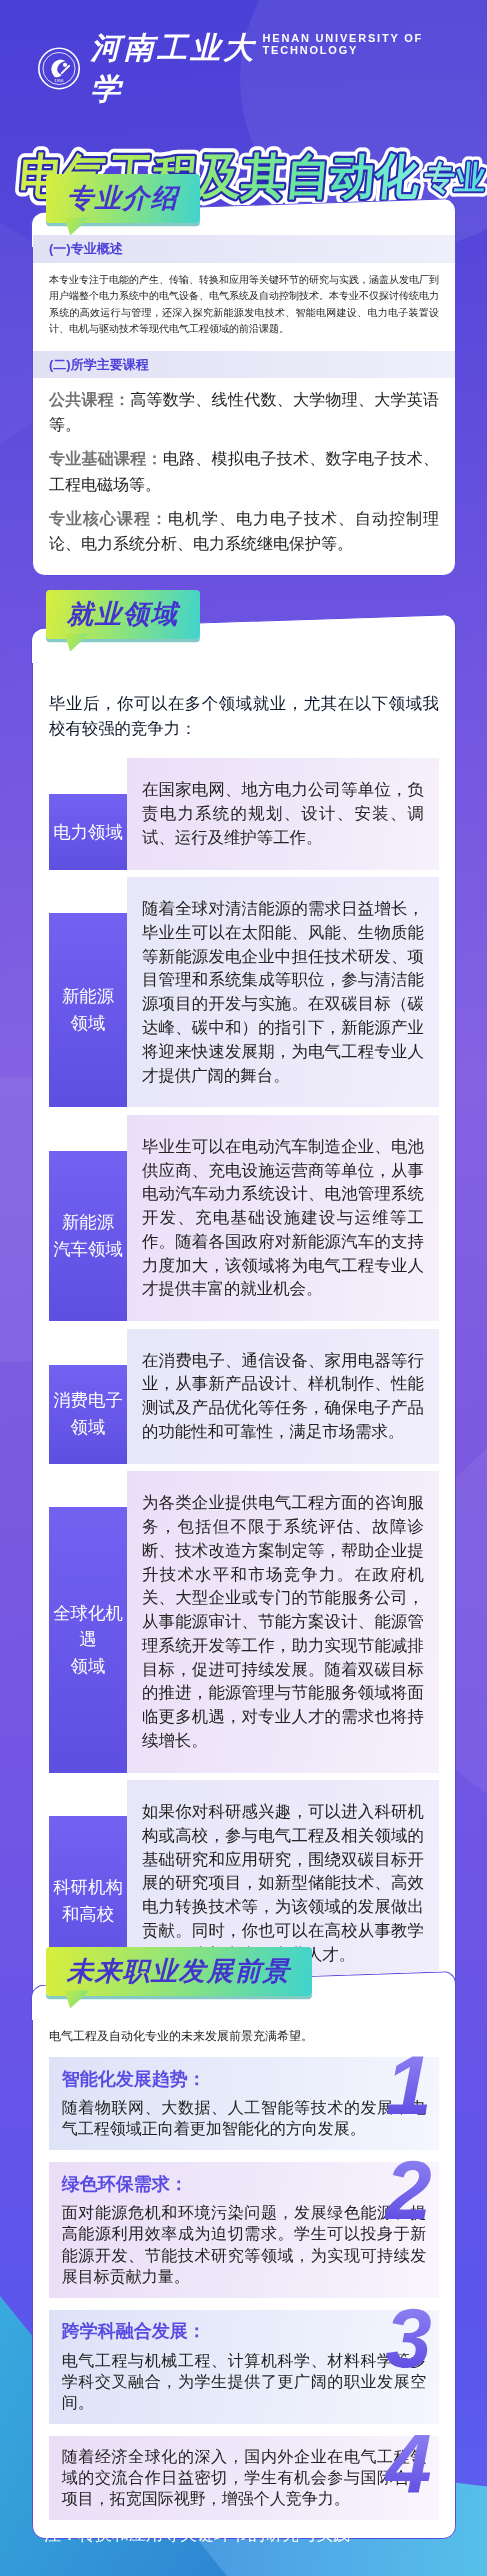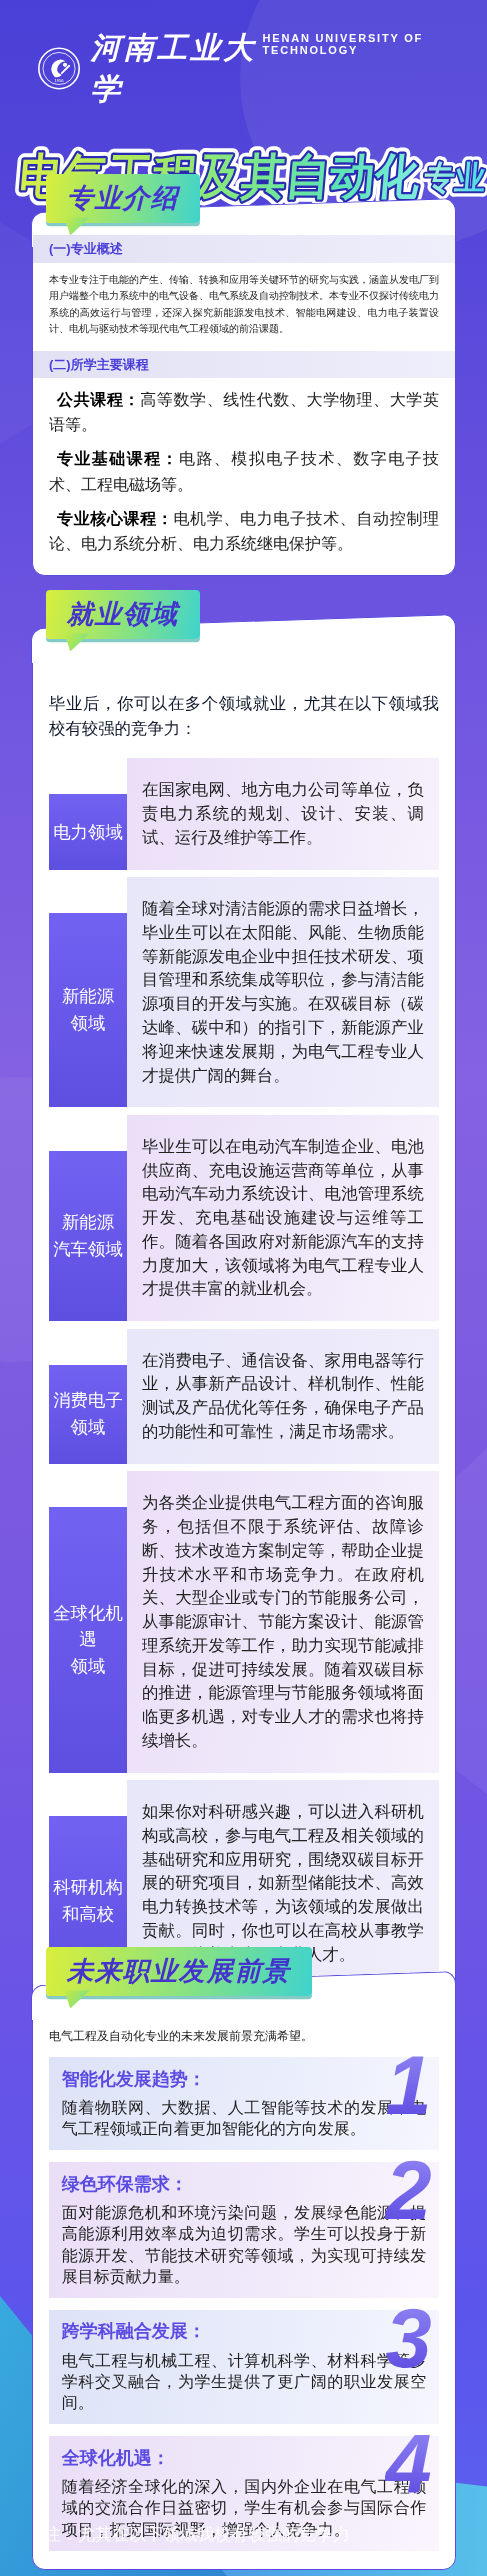--- a/index.html
+++ b/index.html
@@ -40,7 +40,7 @@
     color:#4a3fd9;font-size:13px;font-weight:800;}
   .para{margin:9.5px 0 13.7px;font-size:10px;line-height:1.62;color:#222;text-align:justify;}
   .course-p{margin:8.4px 0 0;font-size:16px;line-height:1.6;color:#222;text-align:justify;}
-  .course-label{color:#000000;font-weight:800;margin-left:8px;}
+  .course-label{color:#737373;font-weight:800;}
   
   .card2 .card-inner{padding:62px 16px 24px;}
   .sec2-intro{margin:0 0 18px;font-size:16.4px;line-height:1.5;color:#0f172a;text-align:justify;}

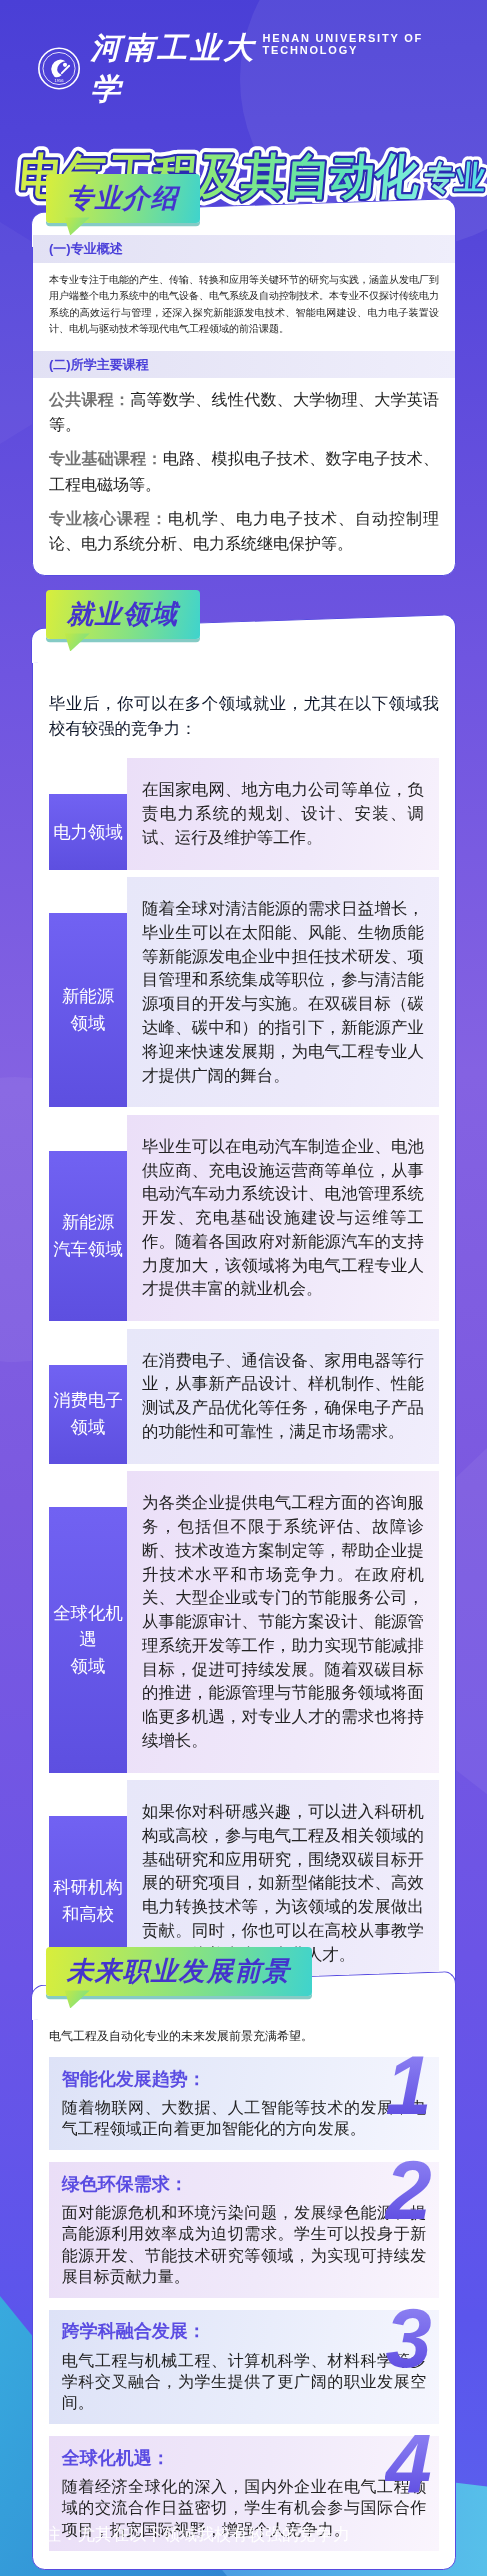--- a/index.html
+++ b/index.html
@@ -199,7 +199,6 @@
         </div>
         <div class="fitem fitem-even">
           <div class="fnum">4</div>
-          <div class="ftitle">全球化机遇：</div>
           <div class="fbody">随着经济全球化的深入，国内外企业在电气工程领域的交流合作日益密切，学生有机会参与国际合作项目，拓宽国际视野，增强个人竞争力。</div>
         </div>
       </div>

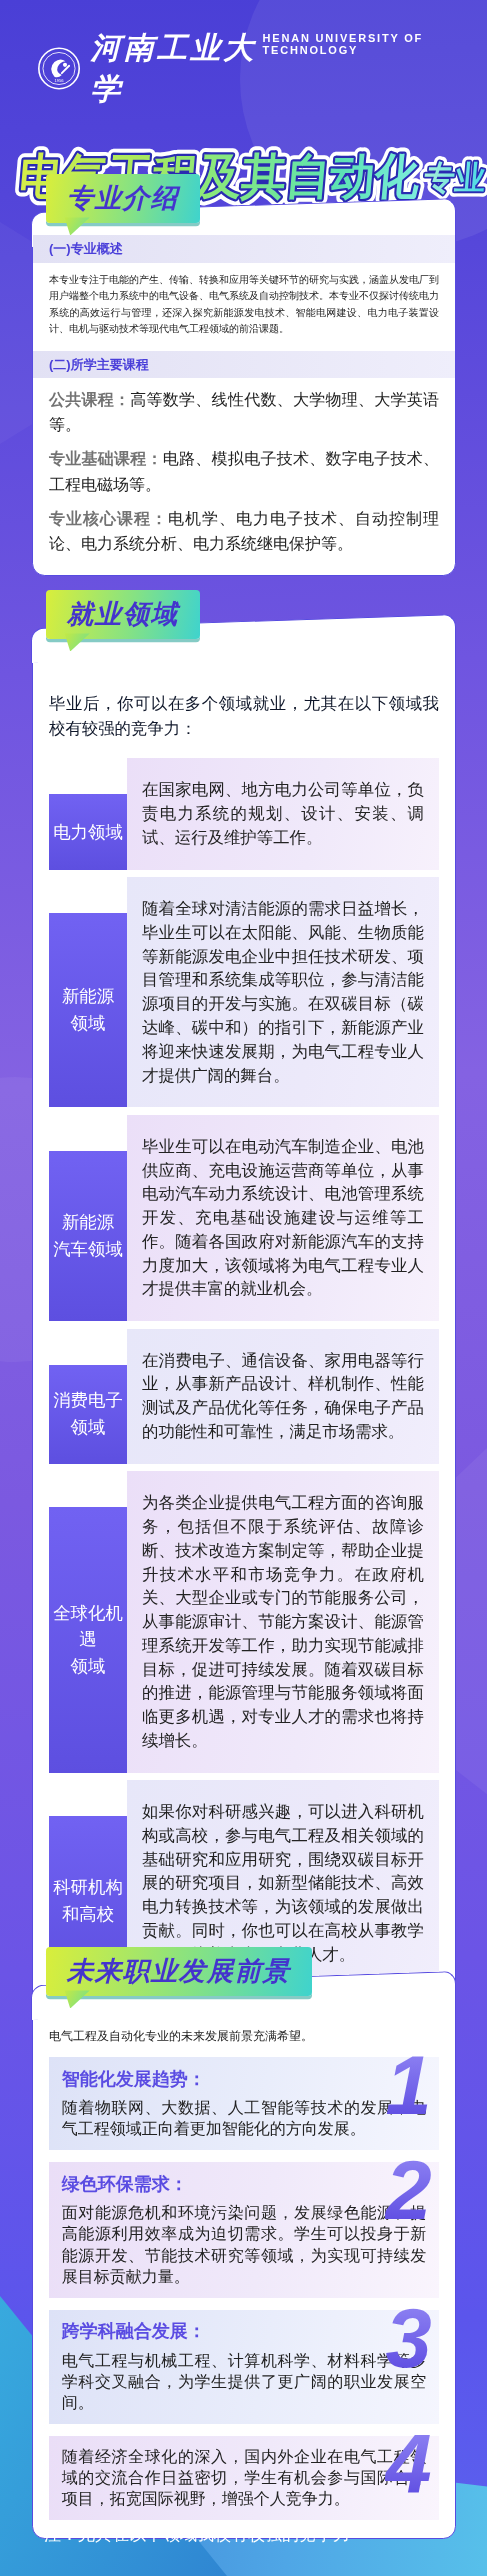--- a/index.html
+++ b/index.html
@@ -205,7 +205,7 @@
     </div>
   </div>
 
-  <div class="note">注：尤其在以下领域我校有较强的竞争力</div>
+  <div class="note">注：转换和应用等关键环节的研究与实践</div>
 </div>
 
 

